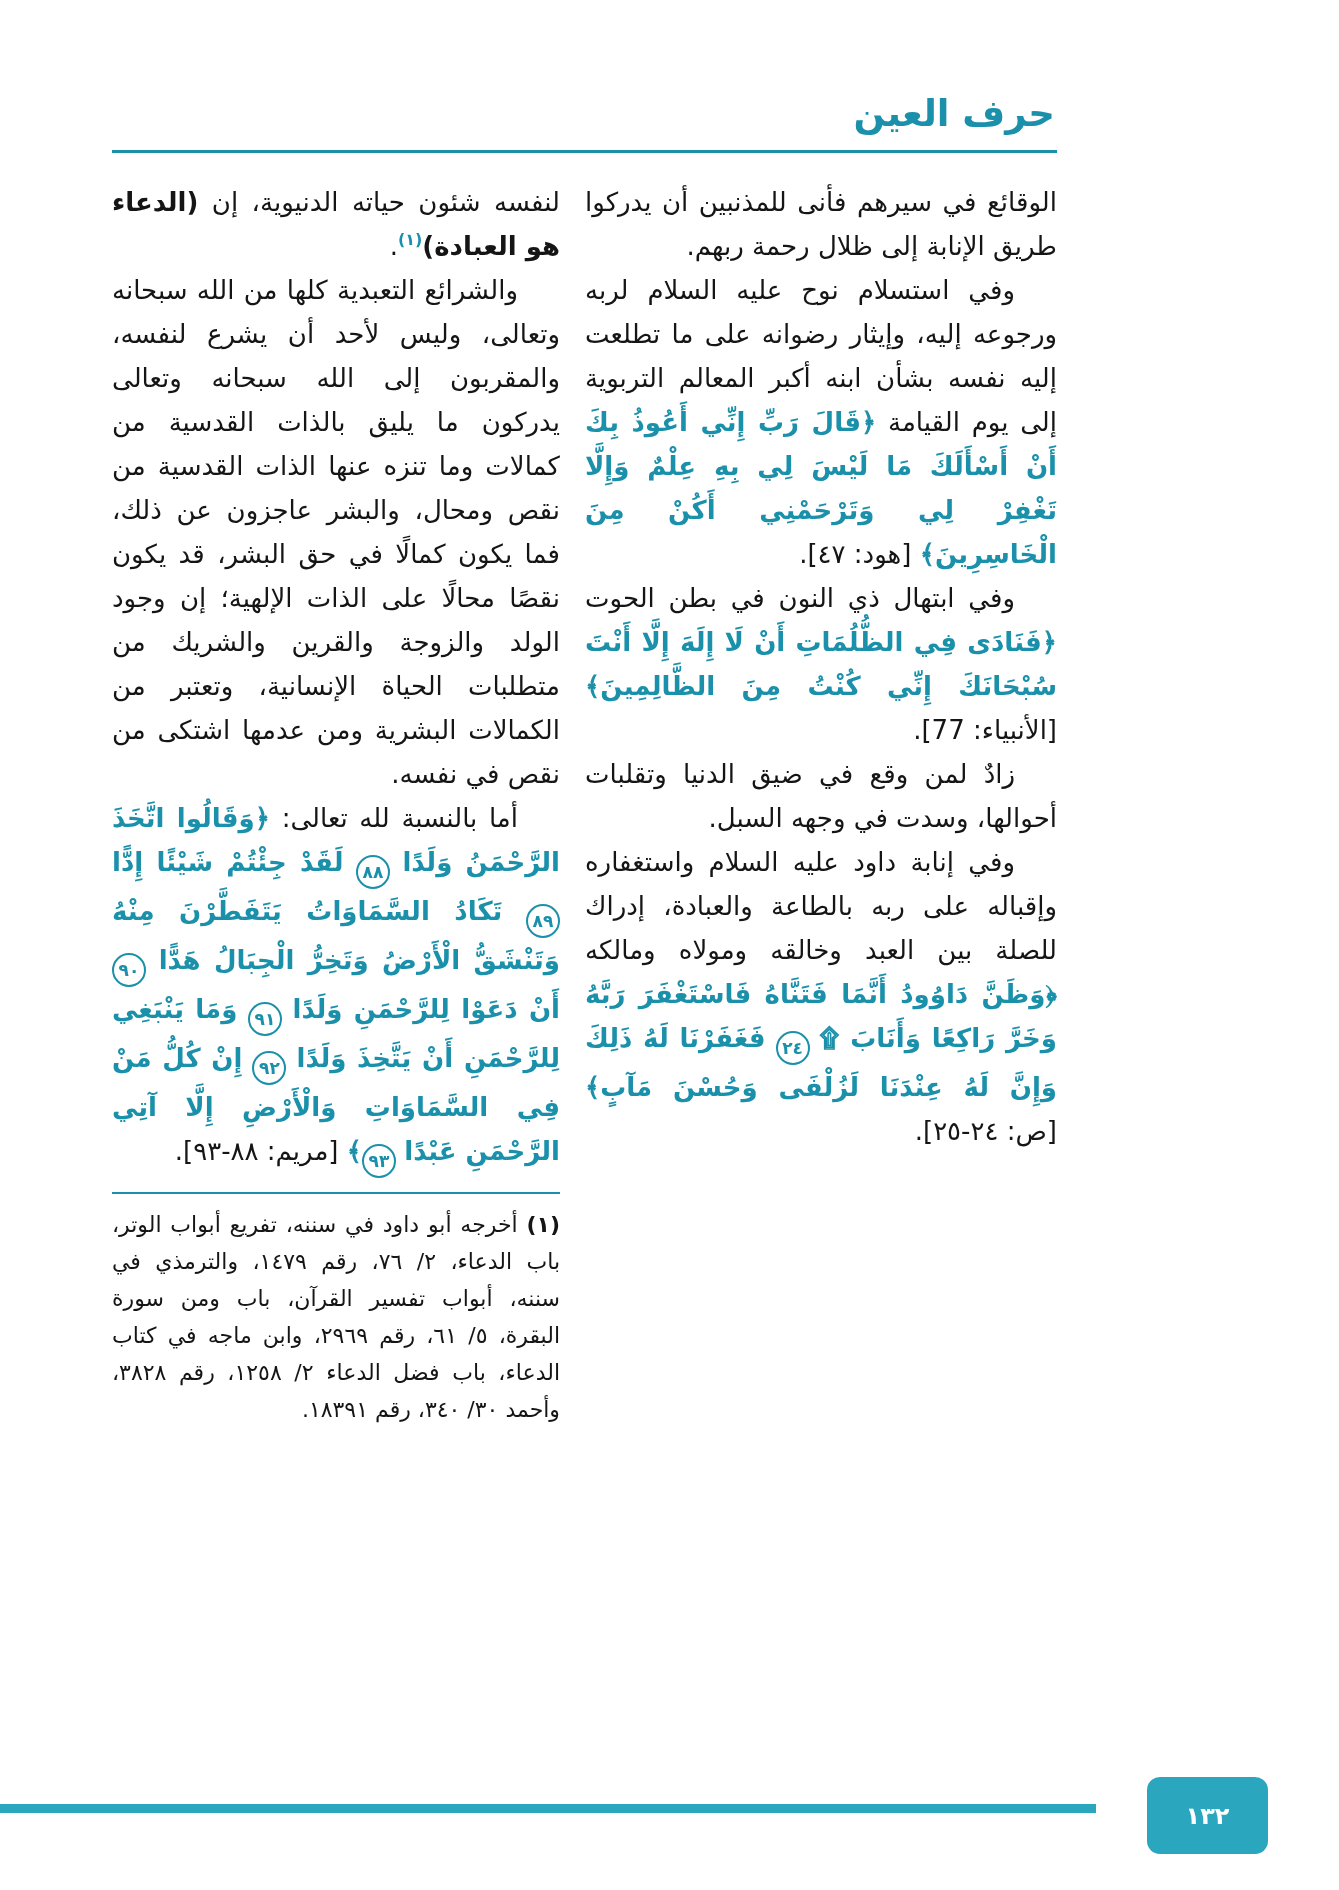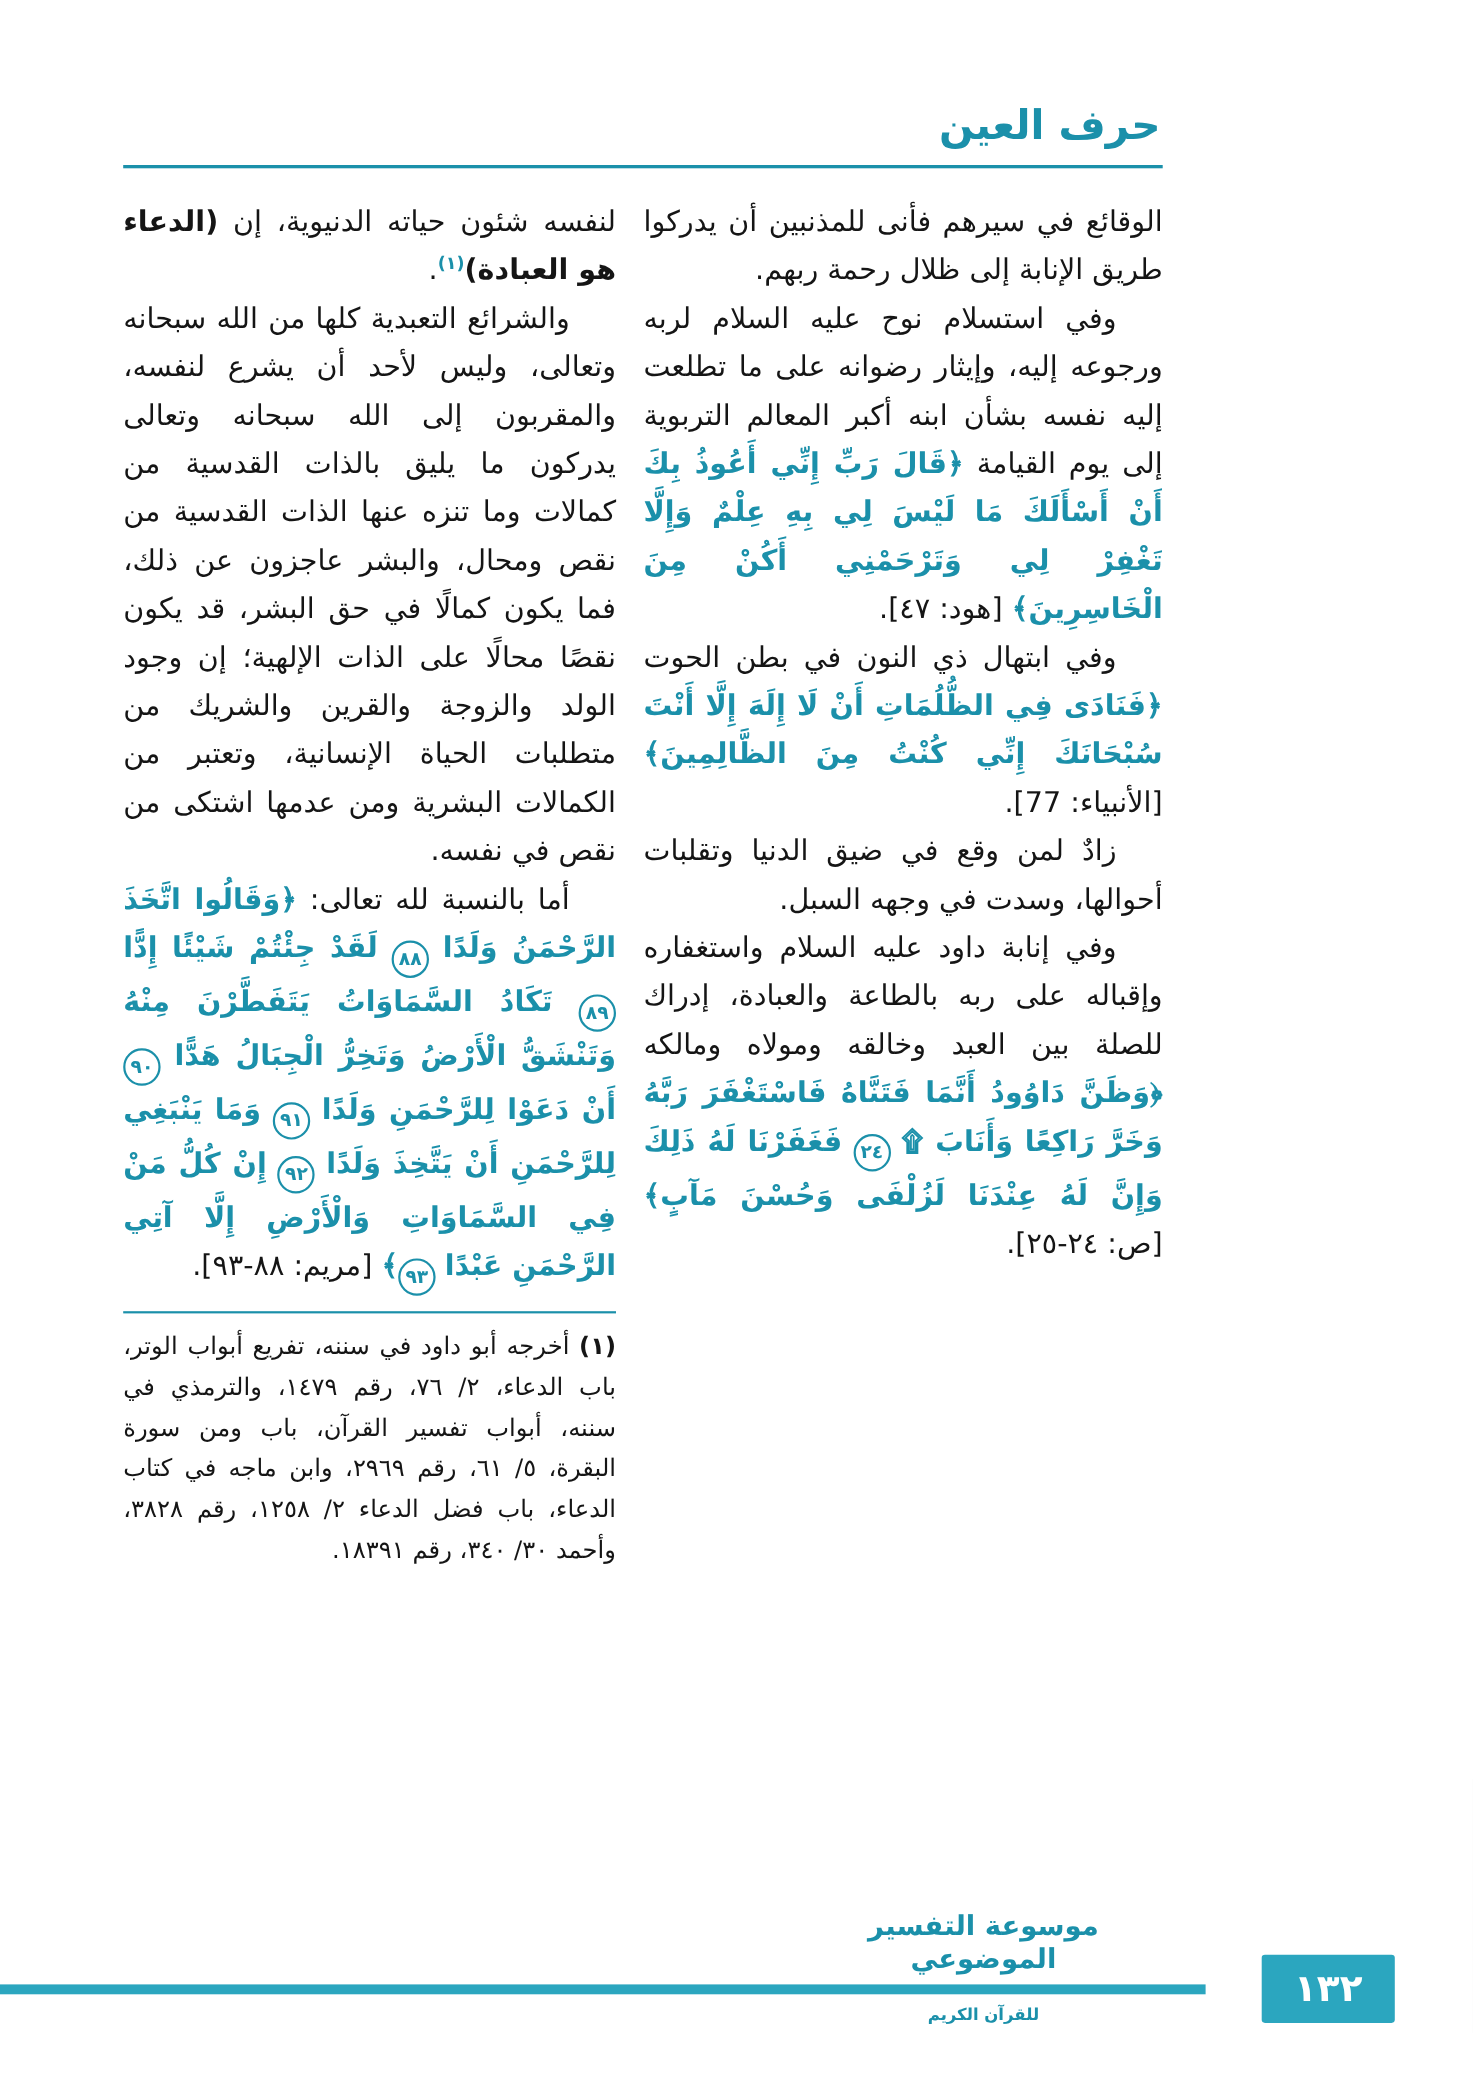--- a/index.html
+++ b/index.html
@@ -145,10 +145,6 @@
   </div>
 
   <div class="footer-bar"></div>
-  <div class="logo">
-    <div class="logo-line1">موسوعة التفسير الموضوعي</div>
-    <div class="logo-line2">للقرآن الكريم</div>
-  </div>
   <div class="page-num">١٣٢</div>
 
 </div>

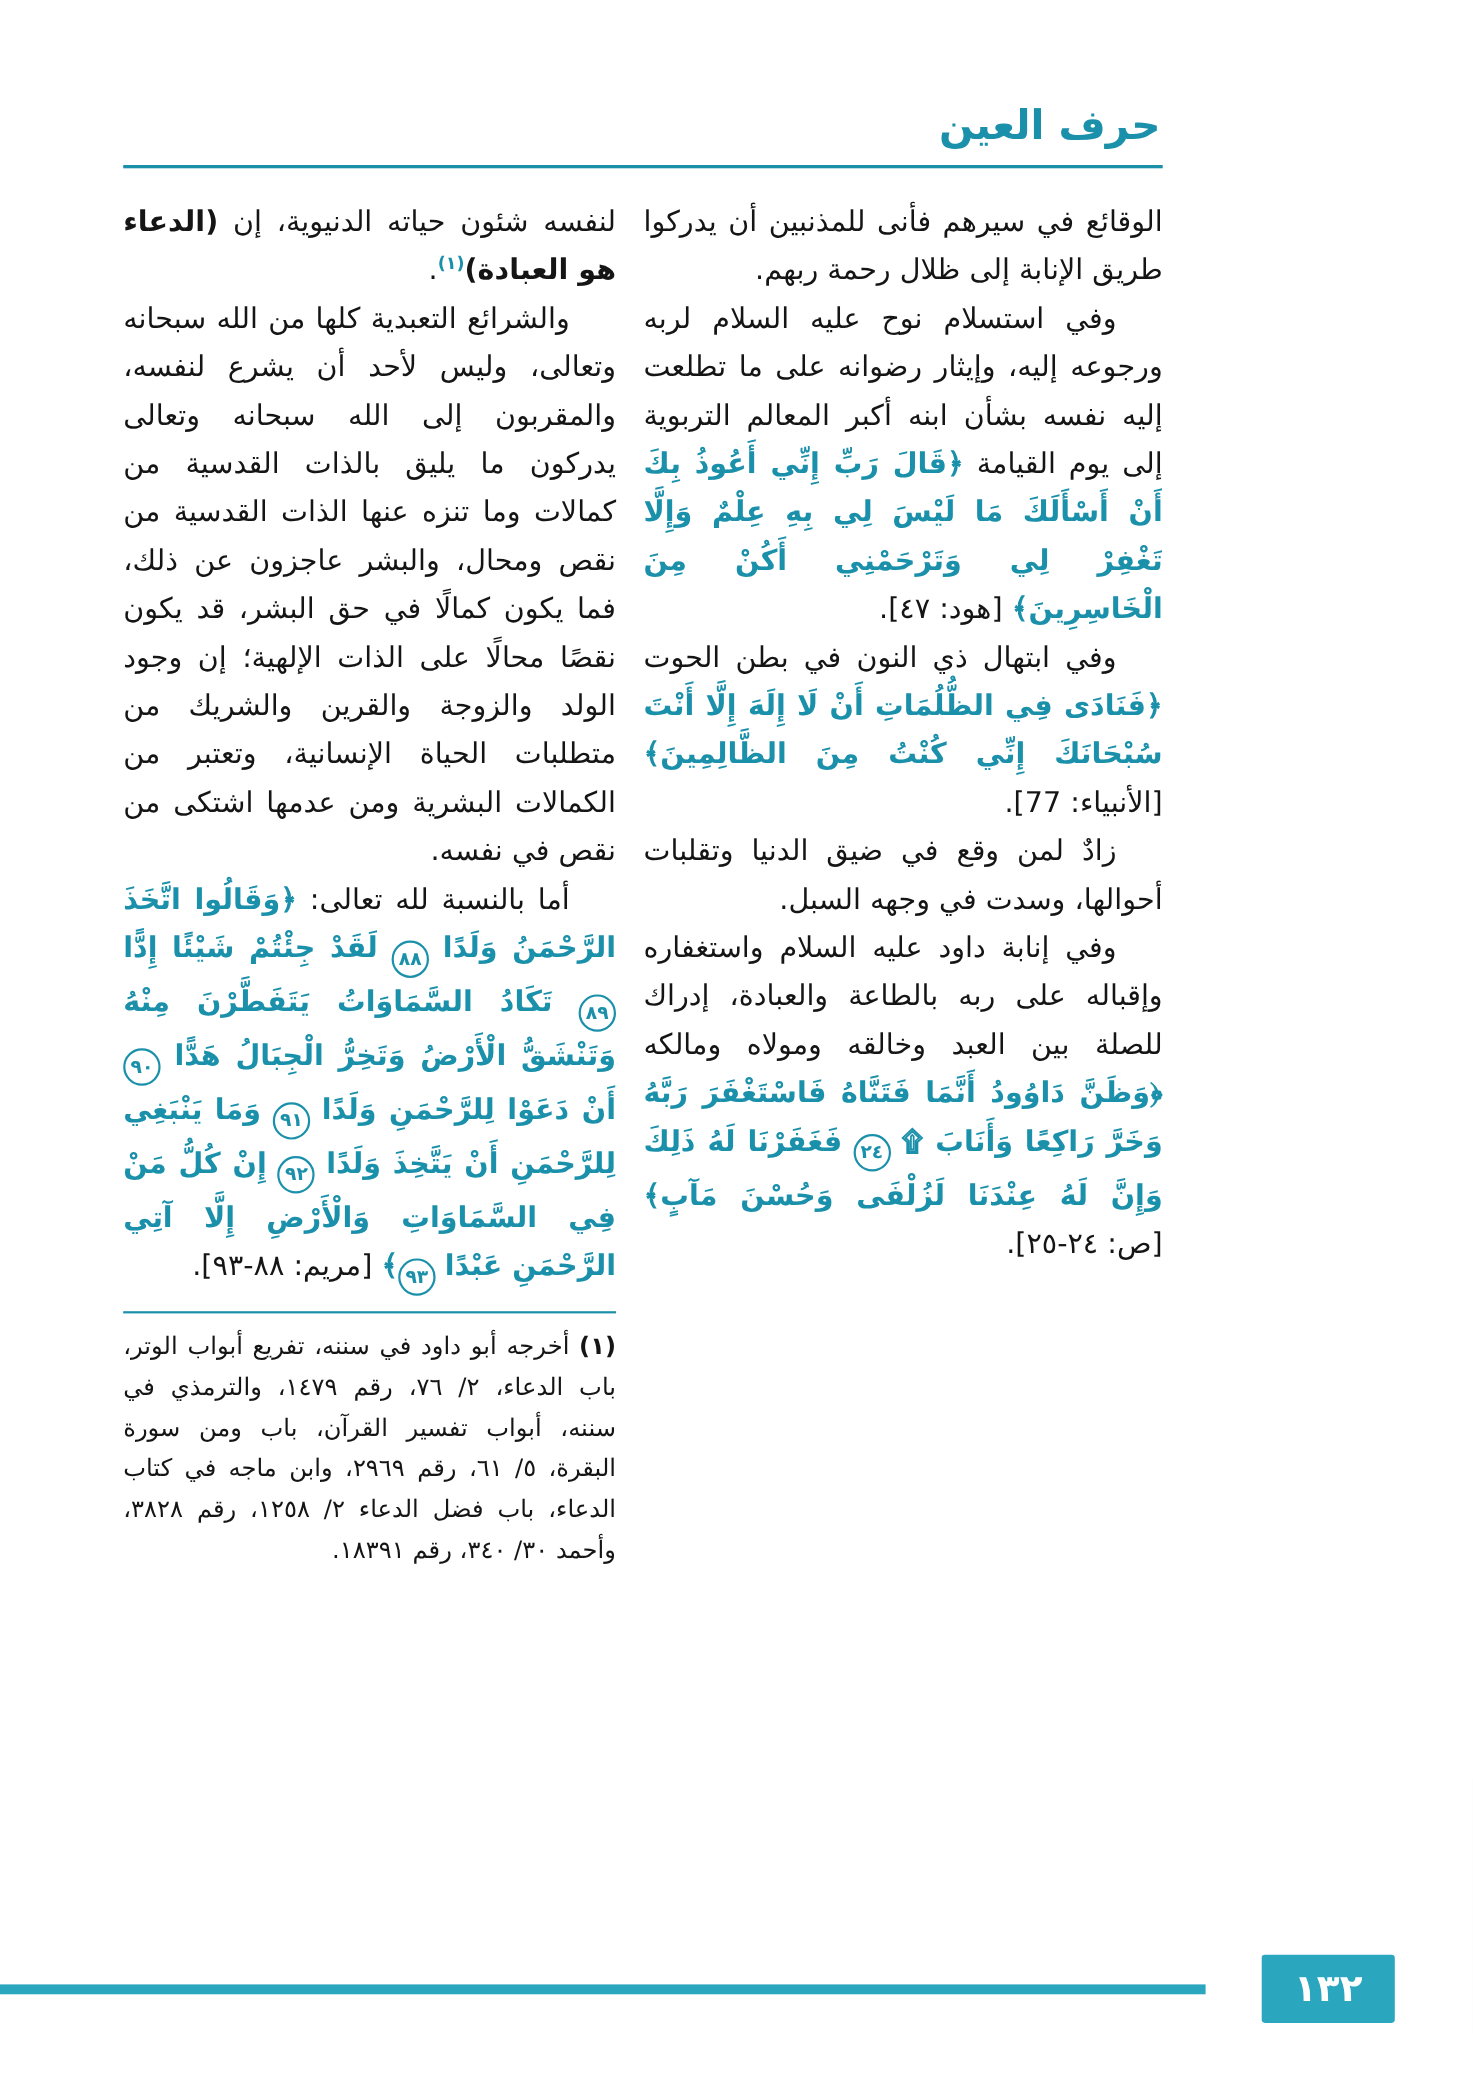--- a/index.html
+++ b/index.html
@@ -73,11 +73,11 @@
   .logo-line2{font-size:15px;font-weight:bold;margin-top:26px;}
   .page-num{
     position:absolute;top:1777px;right:71px;
-    width:121px;height:62px;
+    width:121px;height:77px;
     background:#2ba6bf;color:#ffffff;
-    font-size:34px;font-weight:bold;
+    font-size:24px;font-weight:bold;
     display:flex;align-items:center;justify-content:center;
-    border-radius:3px;
+    border-radius:13px;
   }
 </style>
 </head>

